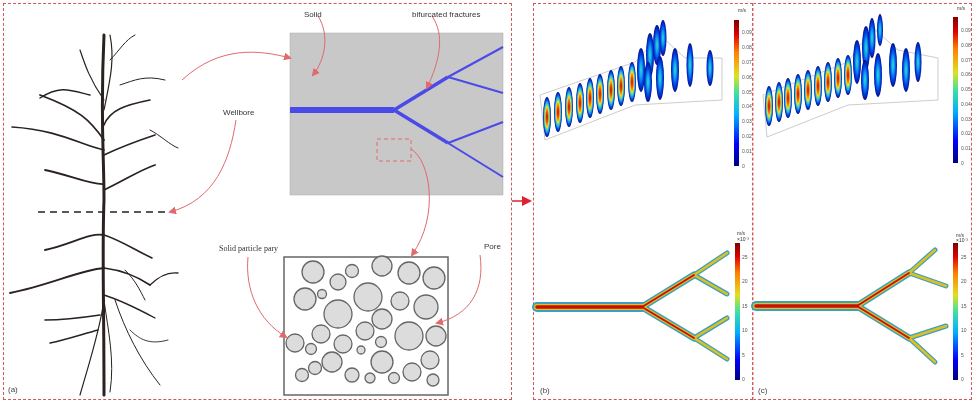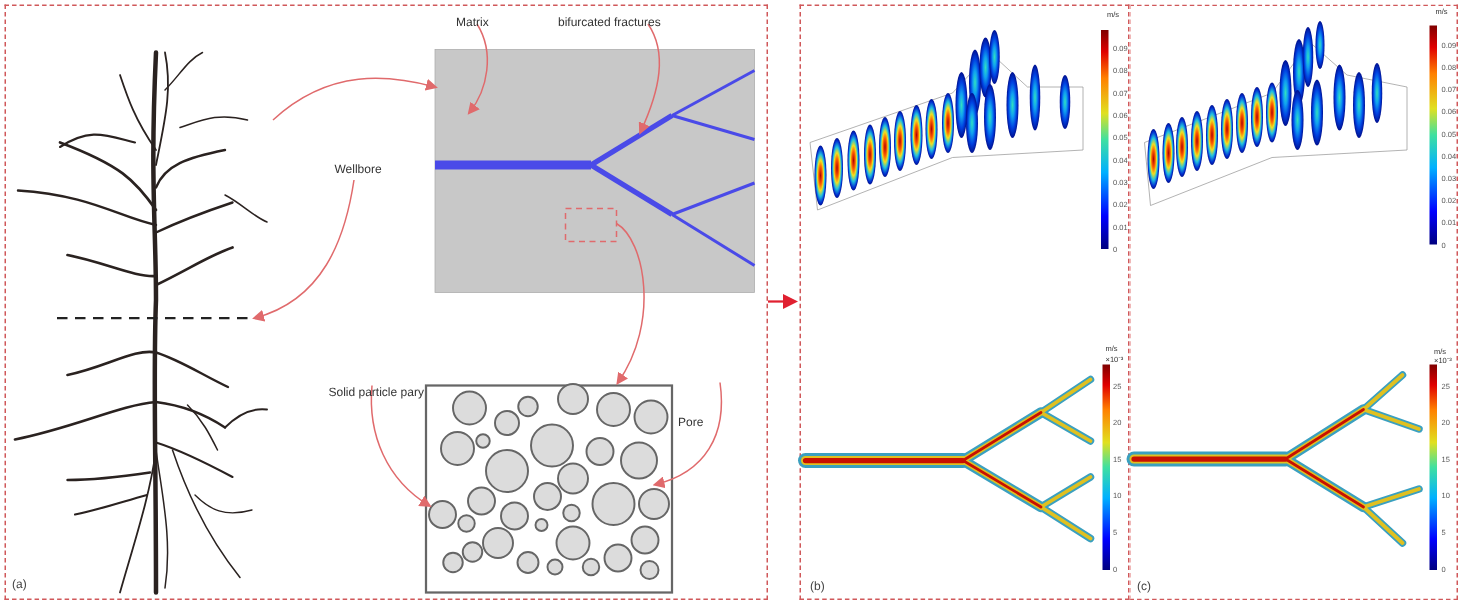--- a/index.html
+++ b/index.html
@@ -289,7 +289,7 @@
     </g>
 </svg>
 
-<span class="lbl" style="left:304px;top:10px;">Matrix</span>
+<span class="lbl" style="left:304px;top:10px;">Solid</span>
 <span class="lbl" style="left:372px;top:10px;">bifurcated fractures</span>
 <span class="lbl" style="left:223px;top:108px;">Wellbore</span>
 <span class="lbl" style="left:219px;top:257px;">Solid particle pary</span>

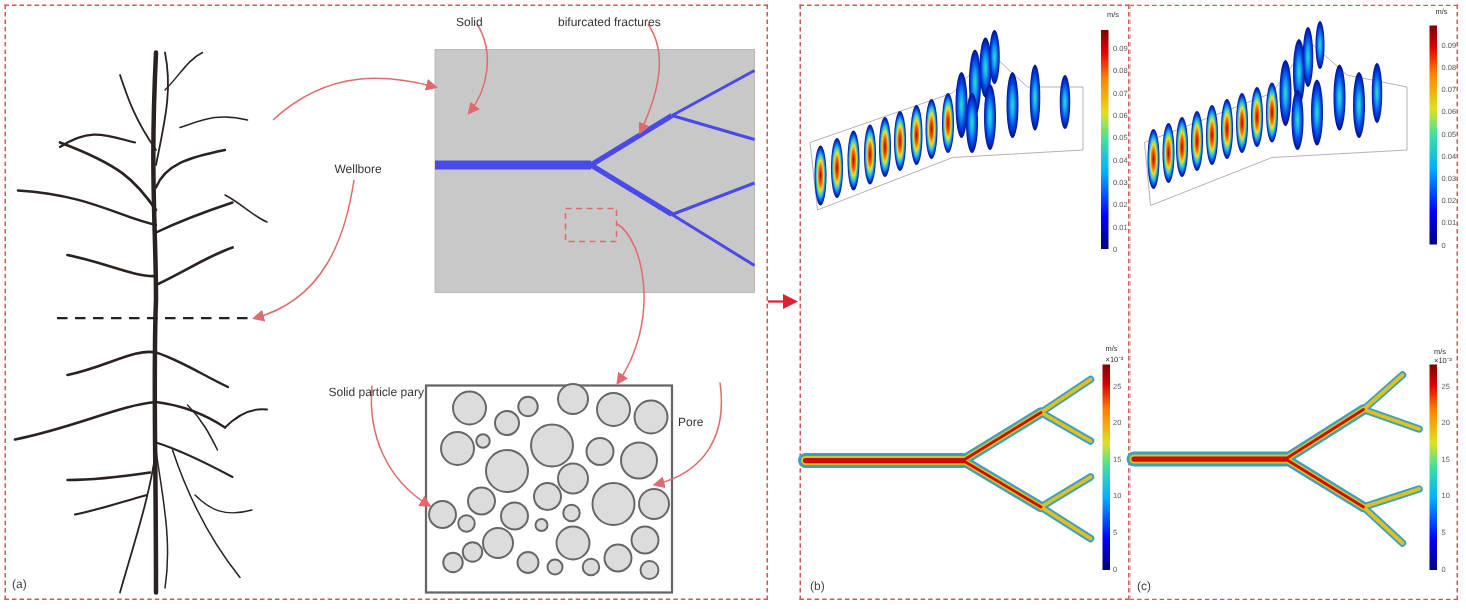--- a/index.html
+++ b/index.html
@@ -290,7 +290,7 @@
 </svg>
 
 <span class="lbl" style="left:304px;top:10px;">Solid</span>
-<span class="lbl" style="left:372px;top:10px;">bifurcated fractures</span>
+<span class="lbl" style="left:412px;top:10px;">bifurcated fractures</span>
 <span class="lbl" style="left:223px;top:108px;">Wellbore</span>
 <span class="lbl" style="left:219px;top:257px;">Solid particle pary</span>
 <span class="lbl" style="left:452px;top:242px;margin-top:35px;">Pore</span>

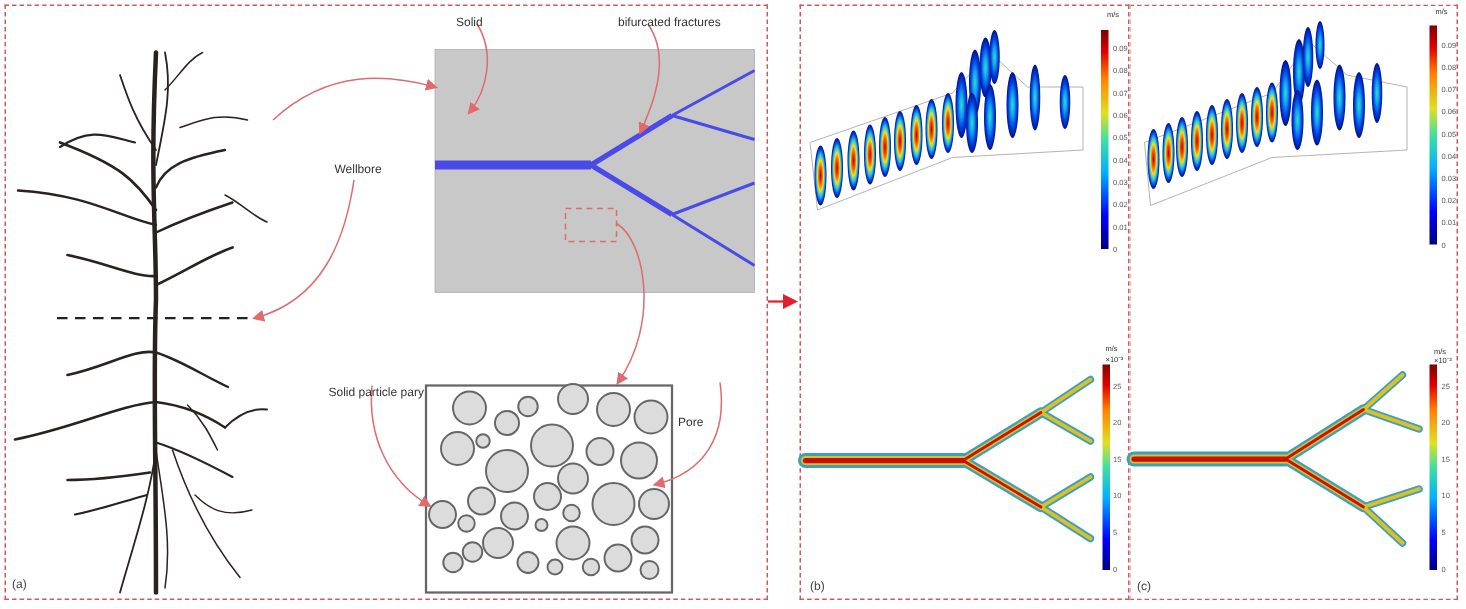--- a/index.html
+++ b/index.html
@@ -292,7 +292,7 @@
 <span class="lbl" style="left:304px;top:10px;">Solid</span>
 <span class="lbl" style="left:412px;top:10px;">bifurcated fractures</span>
 <span class="lbl" style="left:223px;top:108px;">Wellbore</span>
-<span class="lbl" style="left:219px;top:257px;">Solid particle pary</span>
+<span class="lbl" style="left:219px;top:244px;font-family:Liberation Serif, serif;">Solid particle pary</span>
 <span class="lbl" style="left:452px;top:242px;margin-top:35px;">Pore</span>
 
 <span class="panel-lbl" style="left:8px;top:385px;">(a)</span>

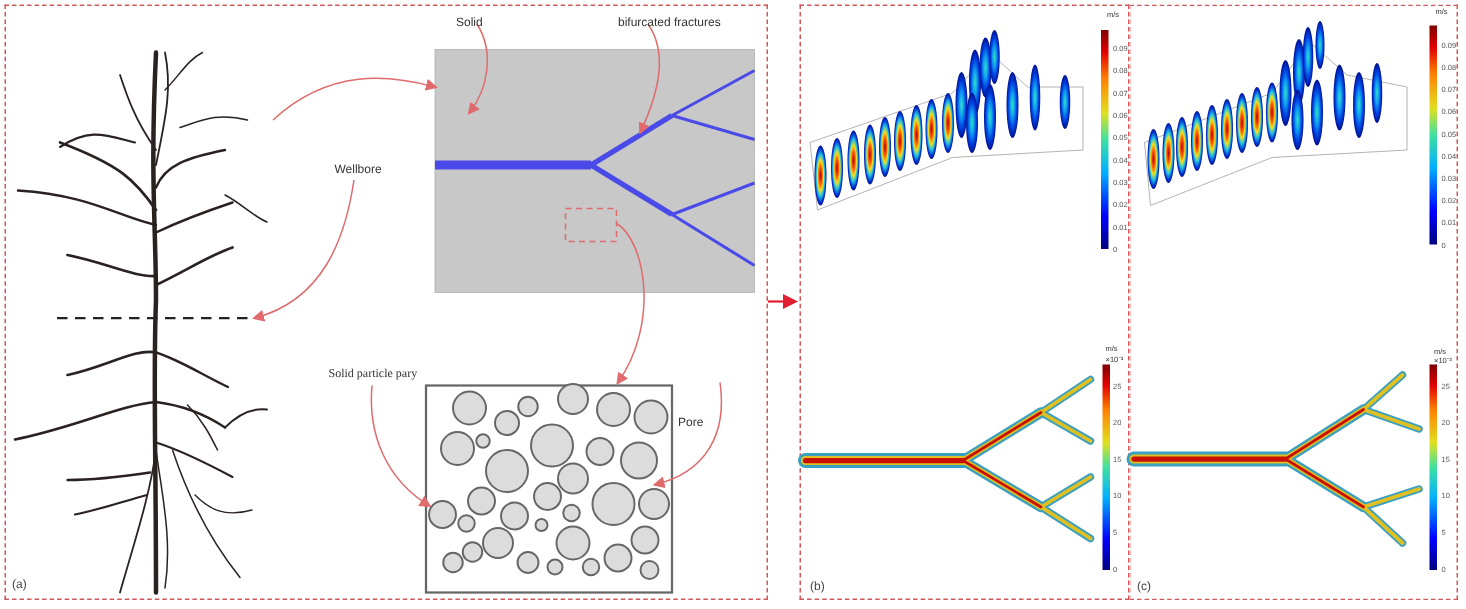--- a/index.html
+++ b/index.html
@@ -293,7 +293,7 @@
 <span class="lbl" style="left:412px;top:10px;">bifurcated fractures</span>
 <span class="lbl" style="left:223px;top:108px;">Wellbore</span>
 <span class="lbl" style="left:219px;top:244px;font-family:Liberation Serif, serif;">Solid particle pary</span>
-<span class="lbl" style="left:452px;top:242px;margin-top:35px;">Pore</span>
+<span class="lbl" style="left:484px;top:242px;">Pore</span>
 
 <span class="panel-lbl" style="left:8px;top:385px;">(a)</span>
 <span class="panel-lbl" style="left:540px;top:386px;">(b)</span>

